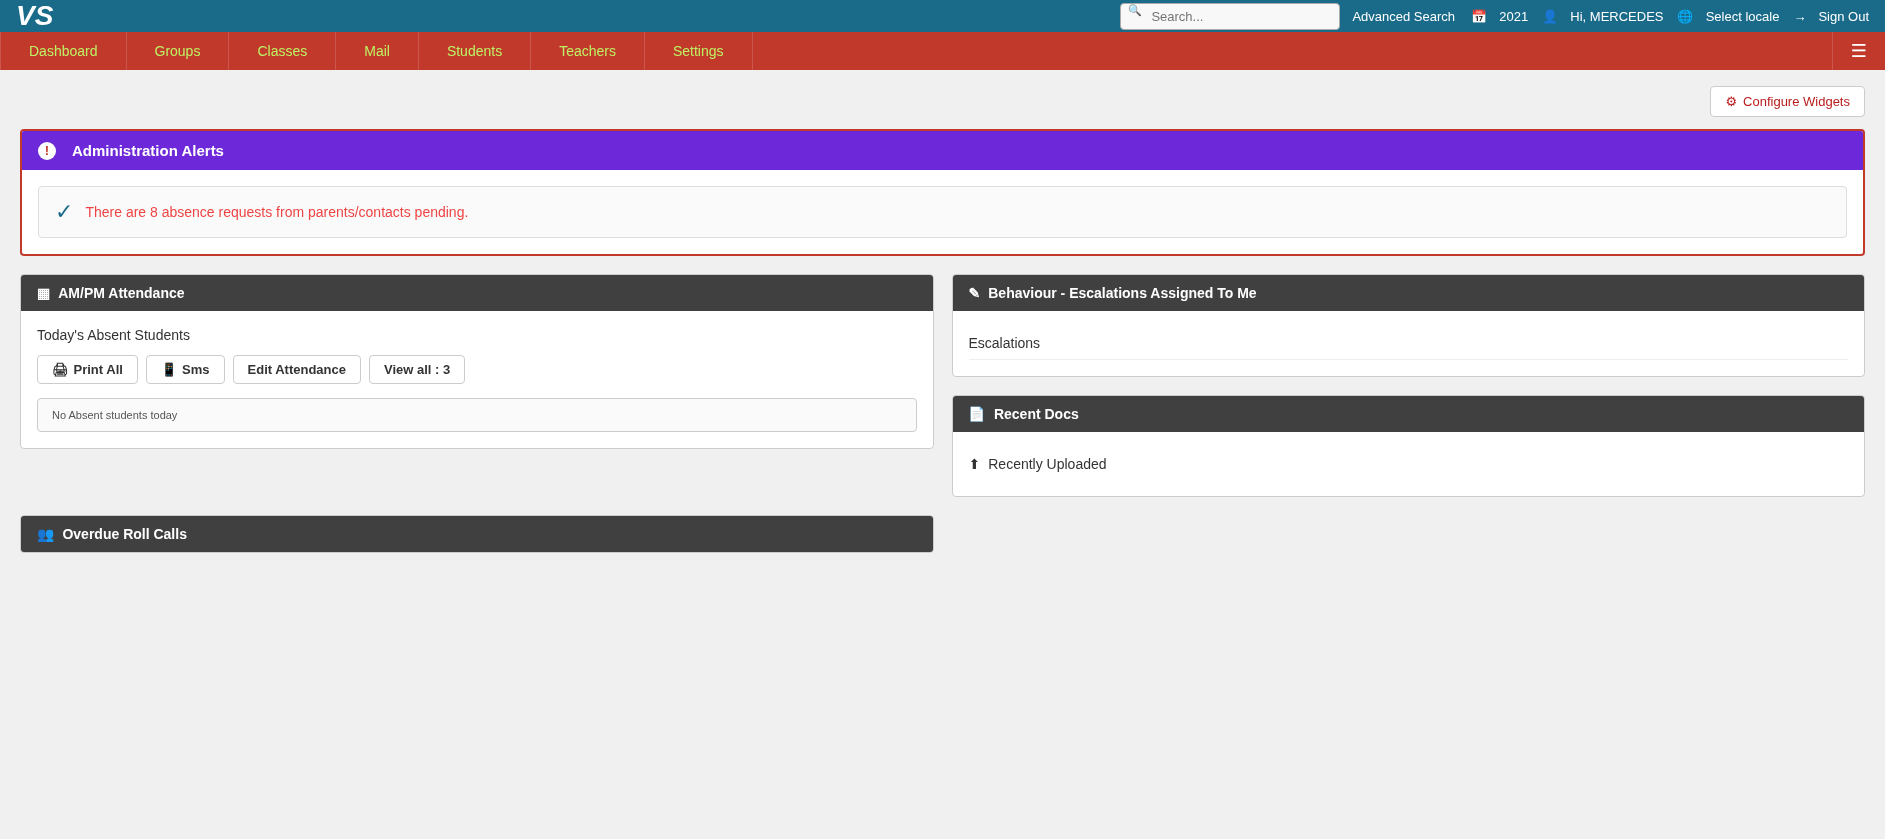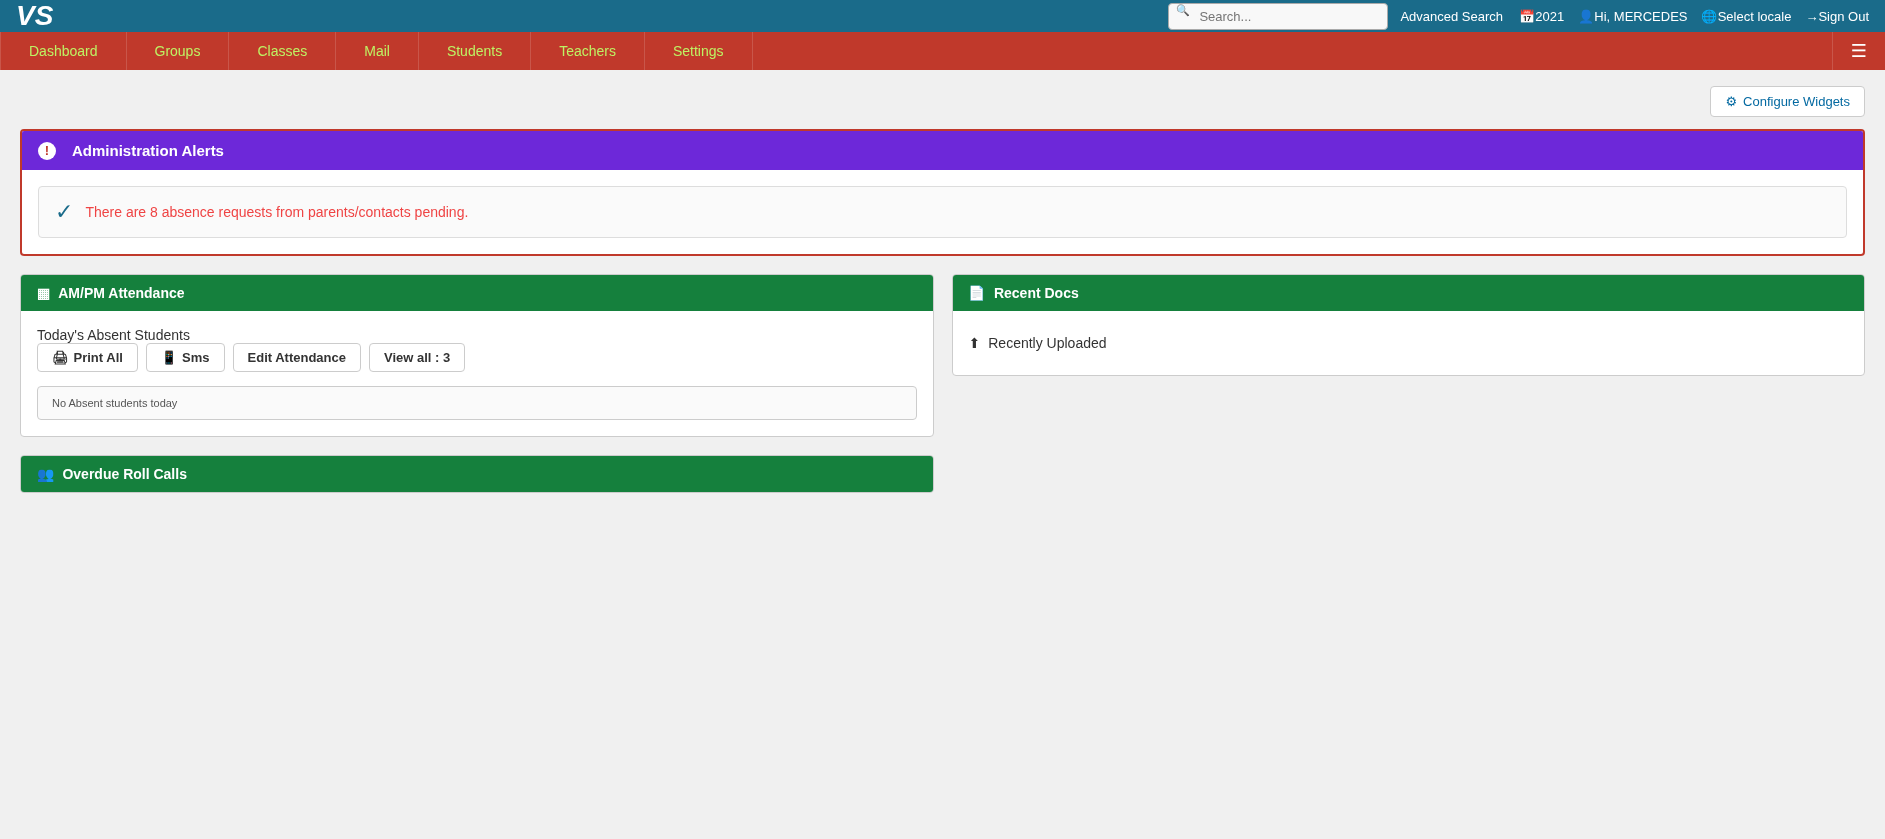--- a/index.html
+++ b/index.html
@@ -62,7 +62,7 @@
       font-size: 13px;
       display: flex;
       align-items: center;
-      gap: 0;
+      gap: 12px;
       cursor: pointer;
     }
     .header-icon {

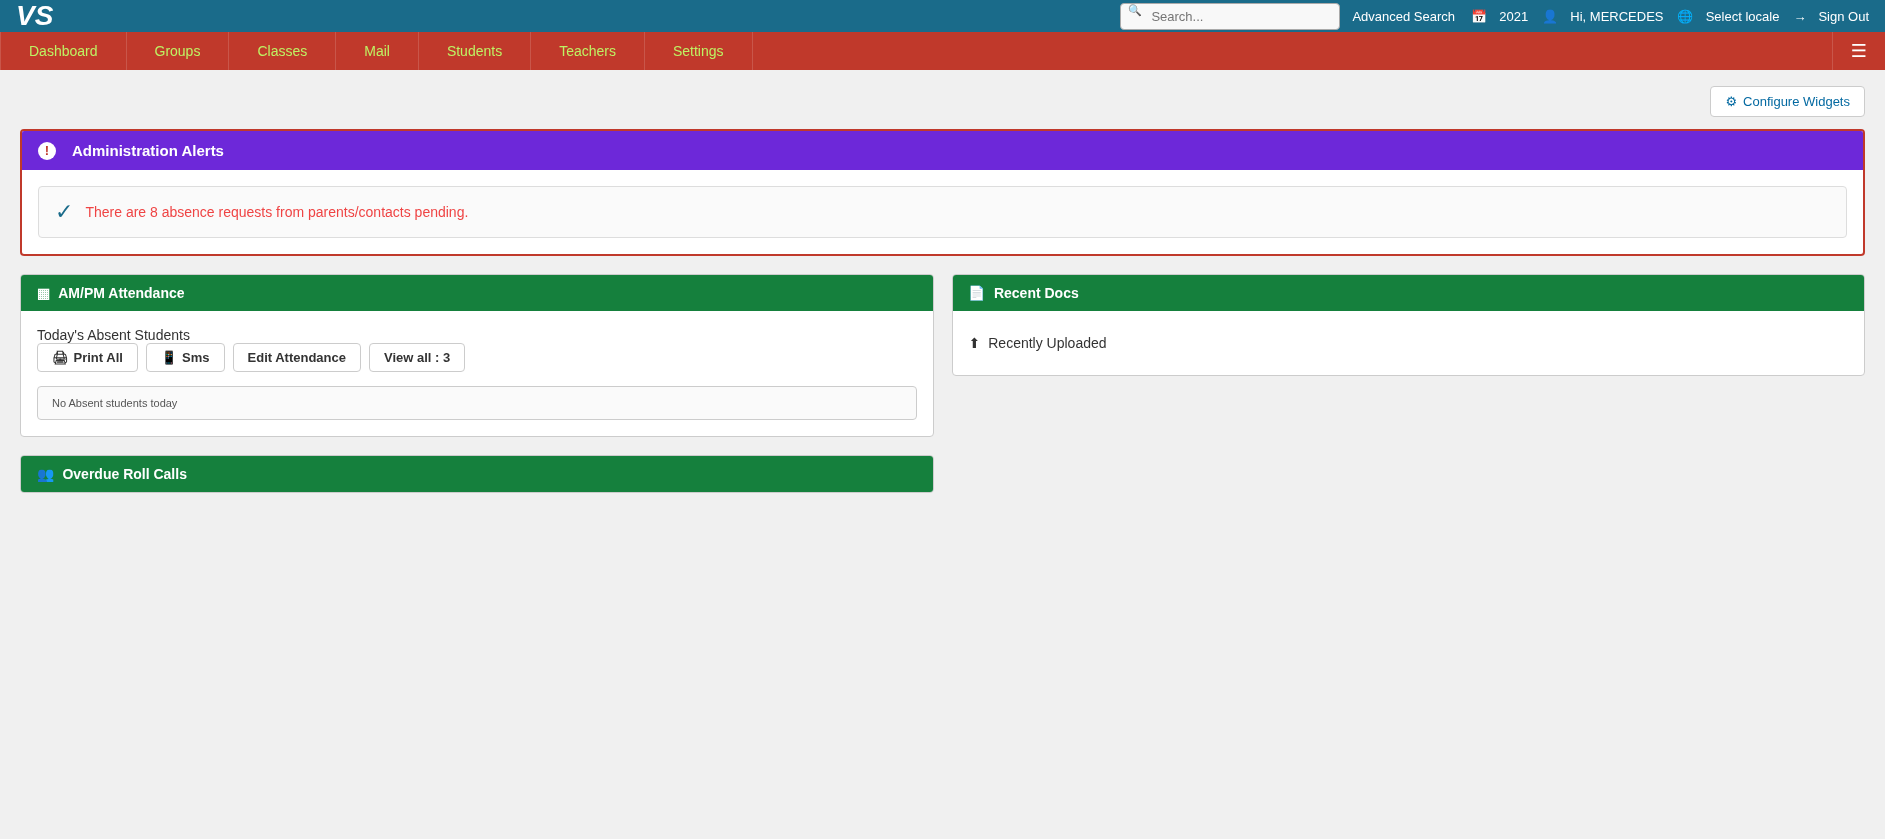--- a/index.html
+++ b/index.html
@@ -120,7 +120,7 @@
       display: flex;
       align-items: center;
       gap: 6px;
-      color: #0369a1;
+      color: #b91c1c;
     }
 
     

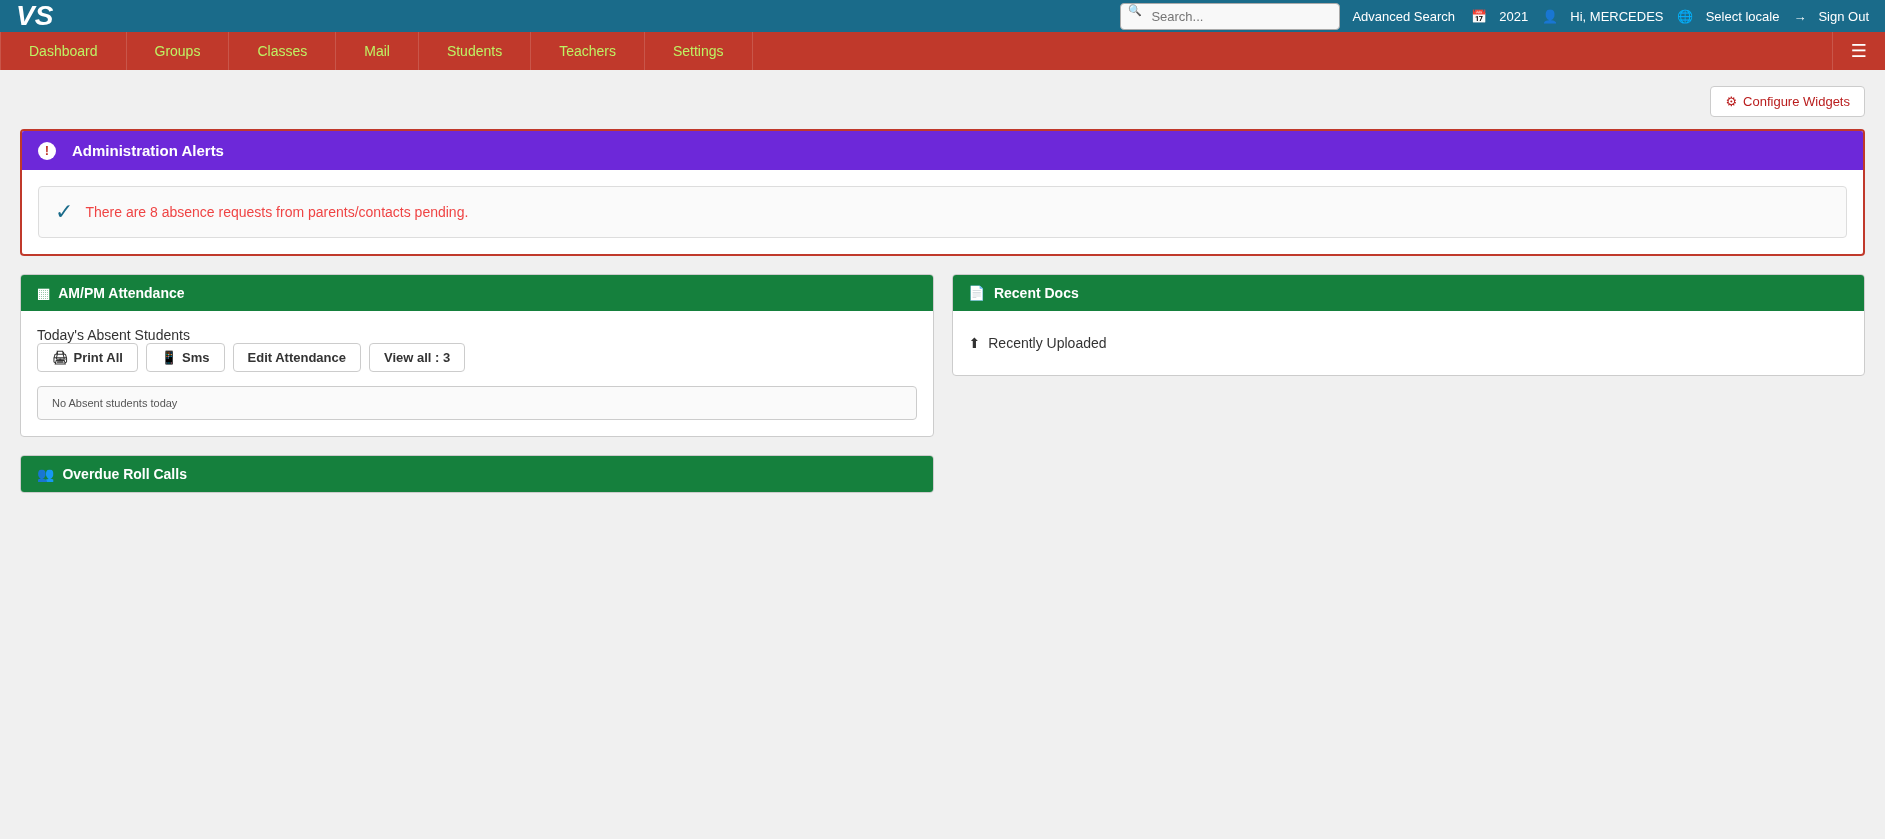--- a/index.html
+++ b/index.html
@@ -180,7 +180,7 @@
       overflow: hidden;
     }
     .widget-header {
-      background: #15803d;
+      background: #404040;
       color: white;
       padding: 10px 16px;
       font-size: 14px;

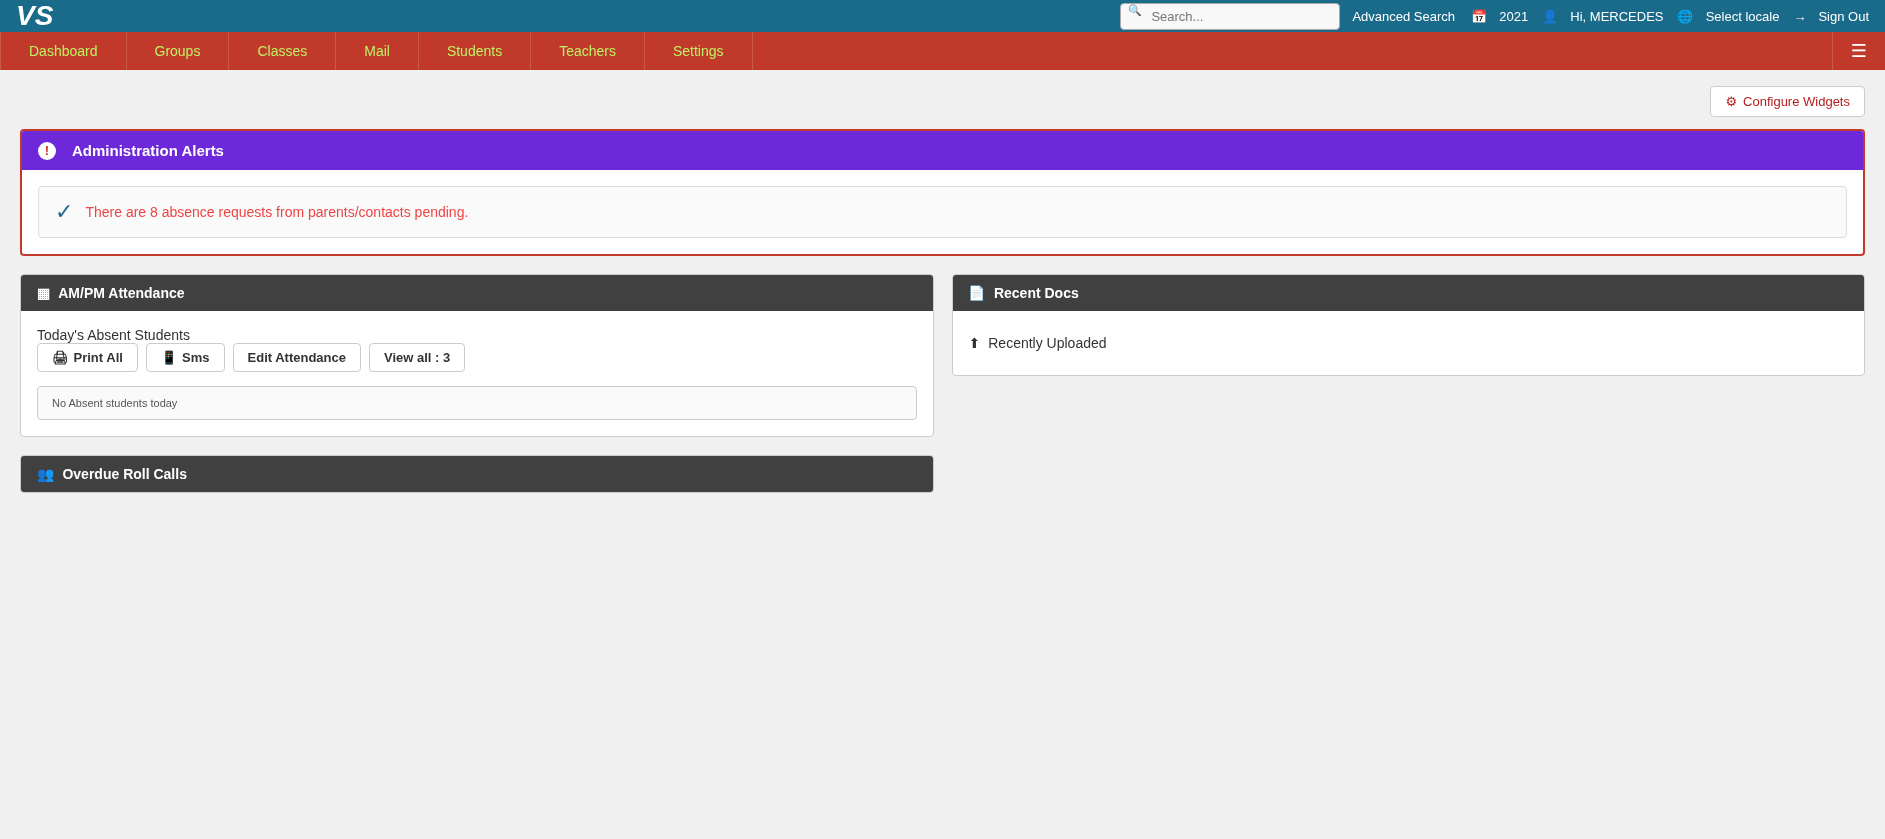--- a/index.html
+++ b/index.html
@@ -358,6 +358,15 @@
 
     <div class="widget-right" style="display:flex; flex-direction:column; gap:18px;">
 
+      <div class="widget-card">
+        <div class="widget-header">
+          <span class="icon-pencil"></span>
+          <span>Behaviour - Escalations Assigned To Me</span>
+        </div>
+        <div class="widget-body">
+          <div class="escalations-label">Escalations</div>
+        </div>
+      </div>
 
       <div class="widget-card">
         <div class="widget-header">

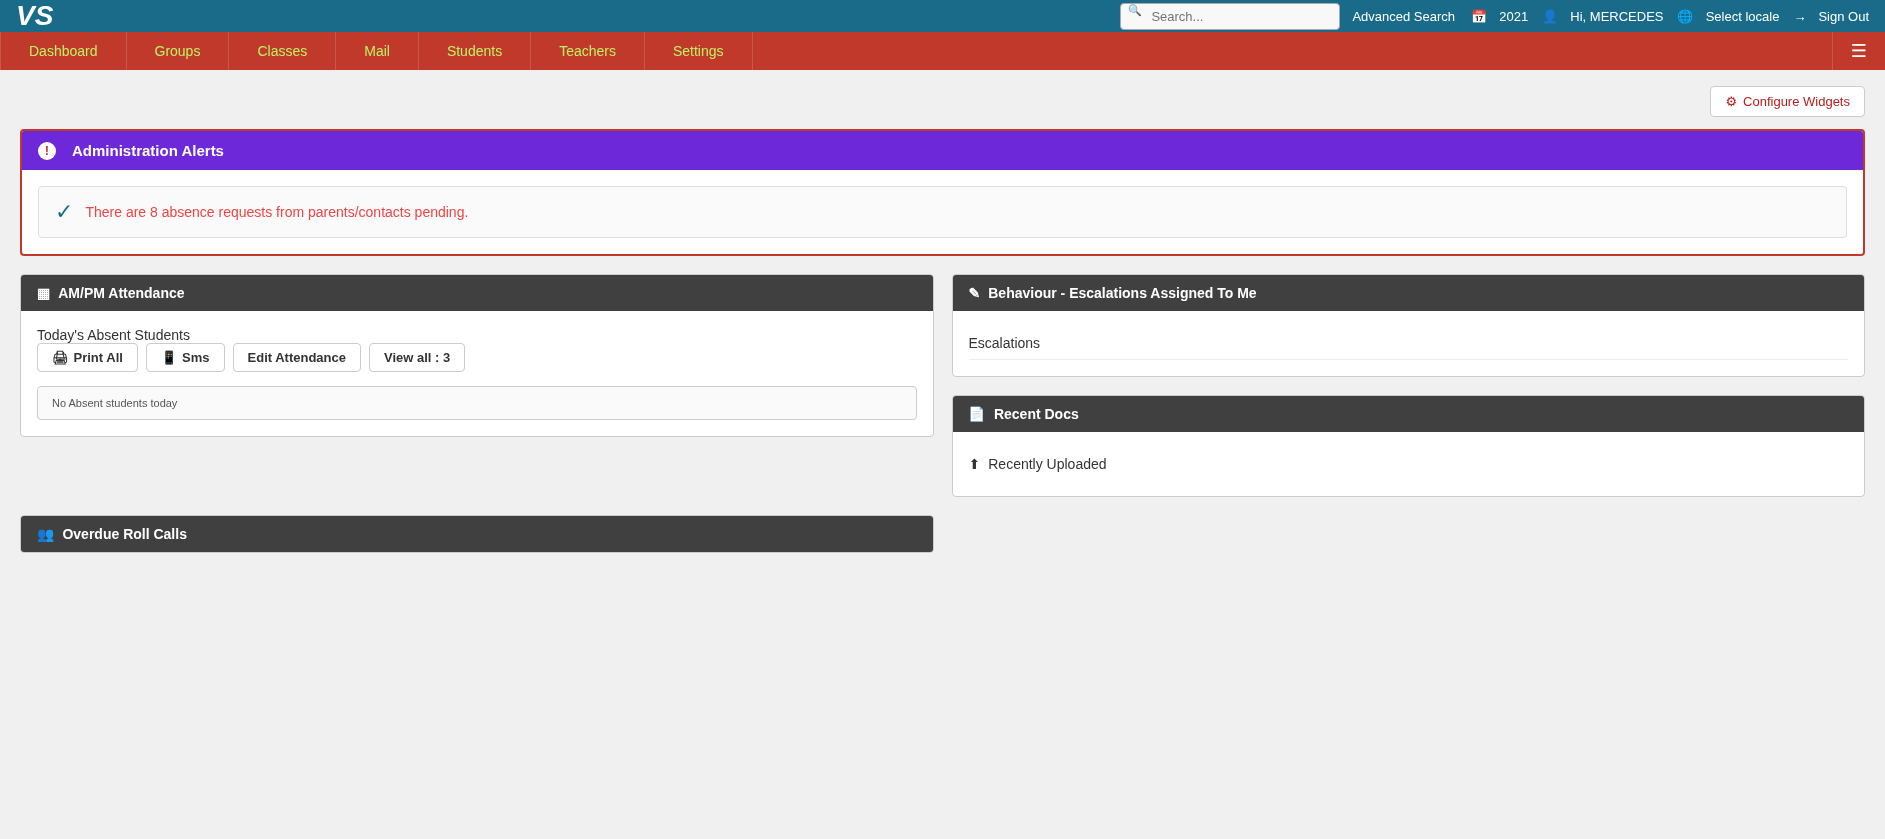--- a/index.html
+++ b/index.html
@@ -197,6 +197,7 @@
     .attendance-label {
       font-size: 14px;
       color: #333;
+      margin-bottom: 12px;
     }
     .attendance-buttons {
       display: flex;

